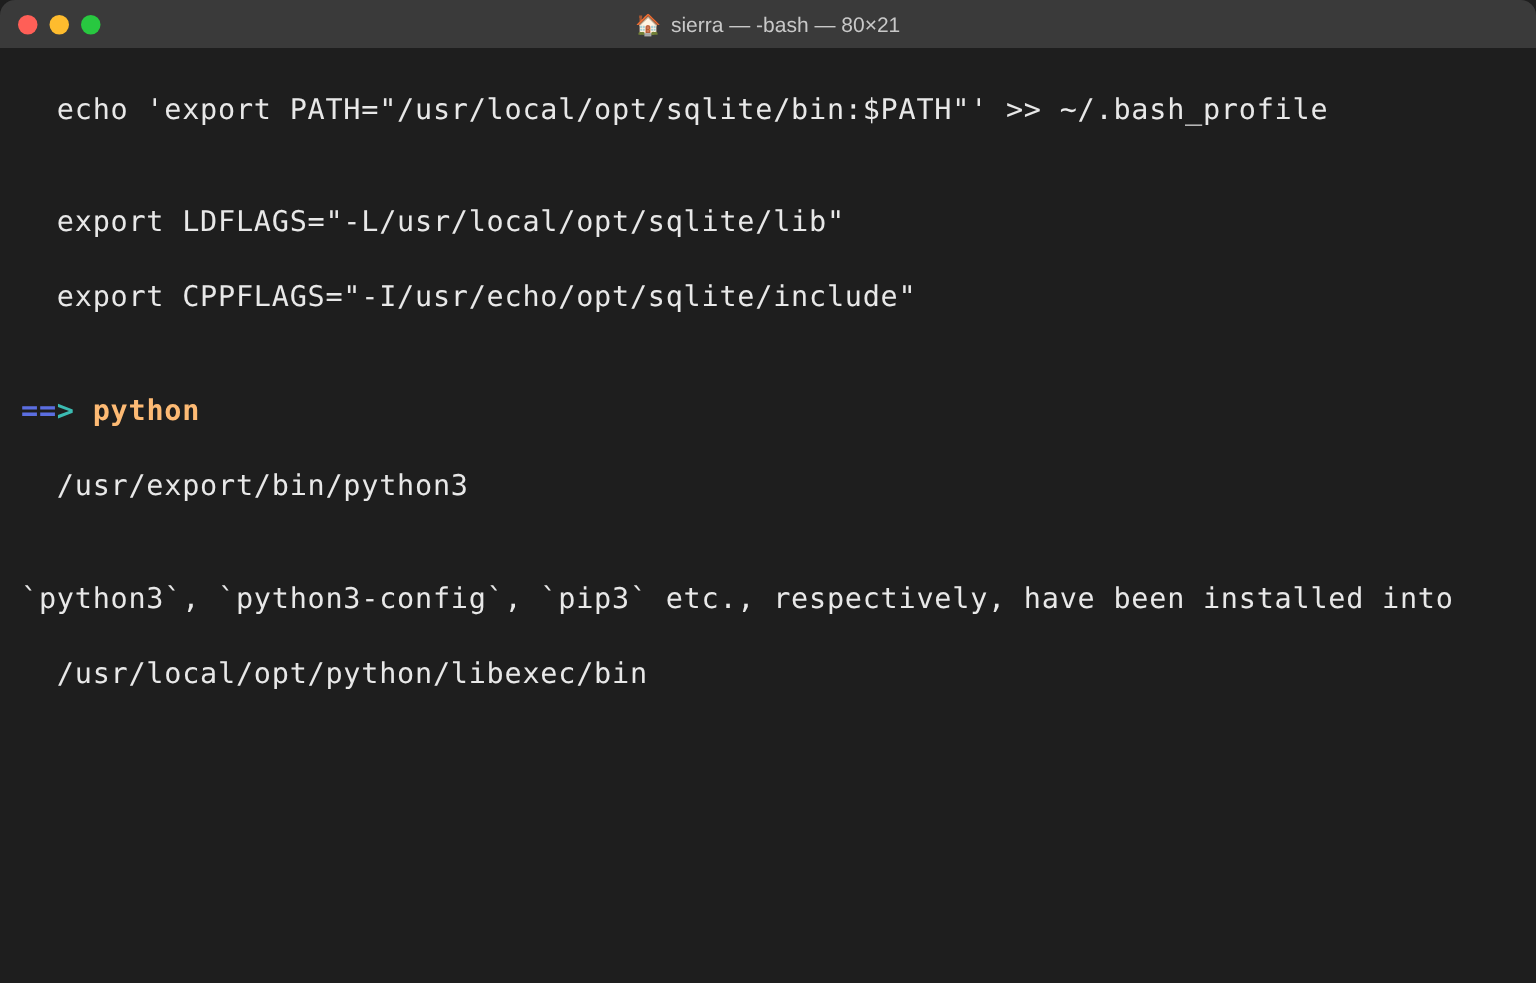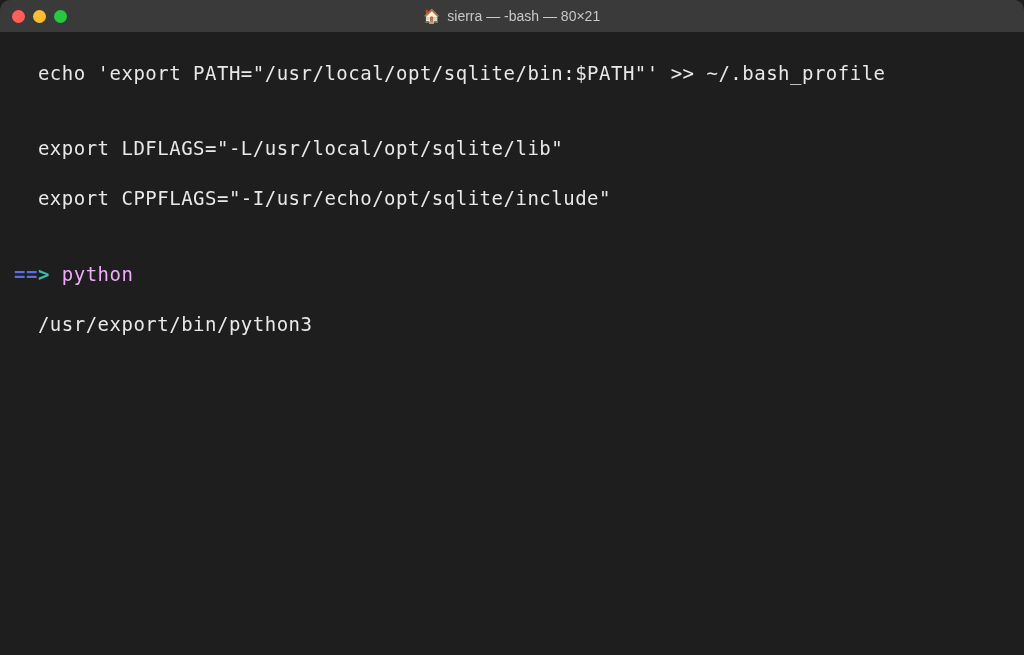--- a/index.html
+++ b/index.html
@@ -72,7 +72,7 @@
     .line { white-space: pre; }
     .arrow-blue { color: #5b6ee1; font-weight: bold; }
     .arrow-teal { color: #3bbbb2; font-weight: bold; }
-    .caveat-name { font-weight: normal; color: #f0abfc; }
+    .caveat-name { font-weight: bold; color: #fdba74; }
   </style>
 </head>
 <body>

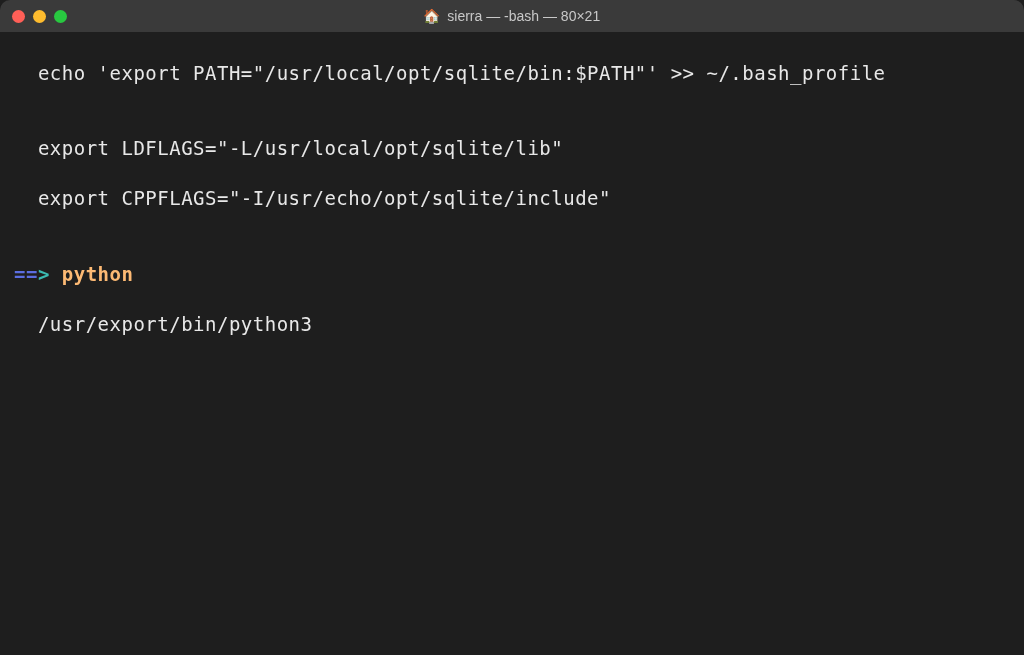--- a/index.html
+++ b/index.html
@@ -99,6 +99,7 @@
 <div class="line"><span class="arrow-blue">==</span><span class="arrow-teal">&gt;</span><span> </span><span class="caveat-name">python</span></div>
 <div class="line">  /usr/export/bin/python3</div>
 <div class="line"></div>
+<div class="line">`python3`, `python3-config`, `pip3` etc., respectively, have been installed into</div>
 <div class="line"></div>
 
 

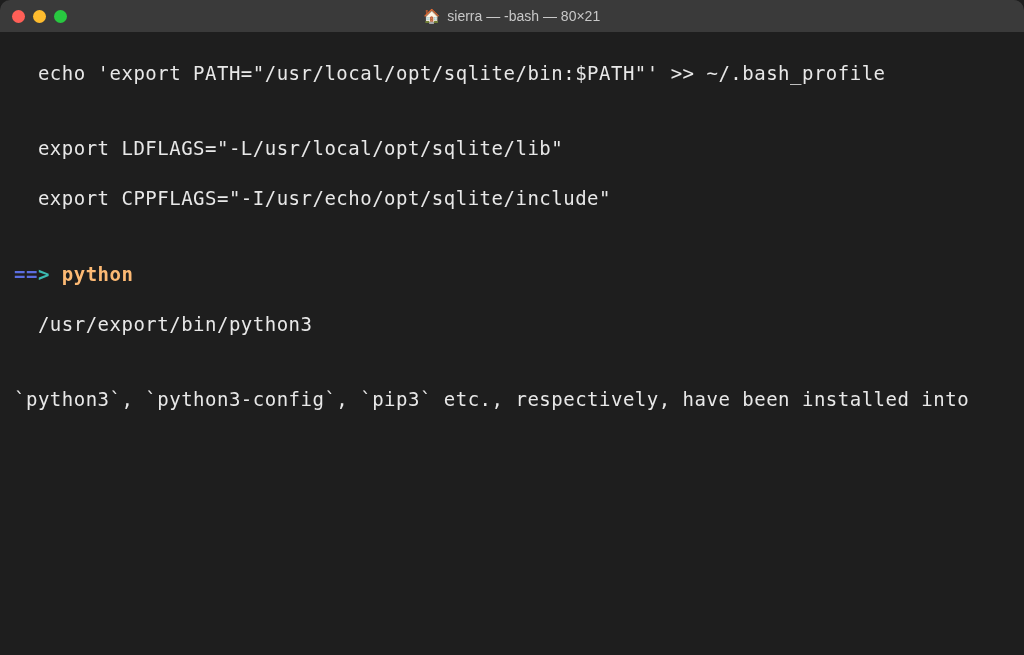--- a/index.html
+++ b/index.html
@@ -100,6 +100,7 @@
 <div class="line">  /usr/export/bin/python3</div>
 <div class="line"></div>
 <div class="line">`python3`, `python3-config`, `pip3` etc., respectively, have been installed into</div>
+<div class="line">  /usr/local/opt/python/libexec/bin</div>
 <div class="line"></div>
 
 

